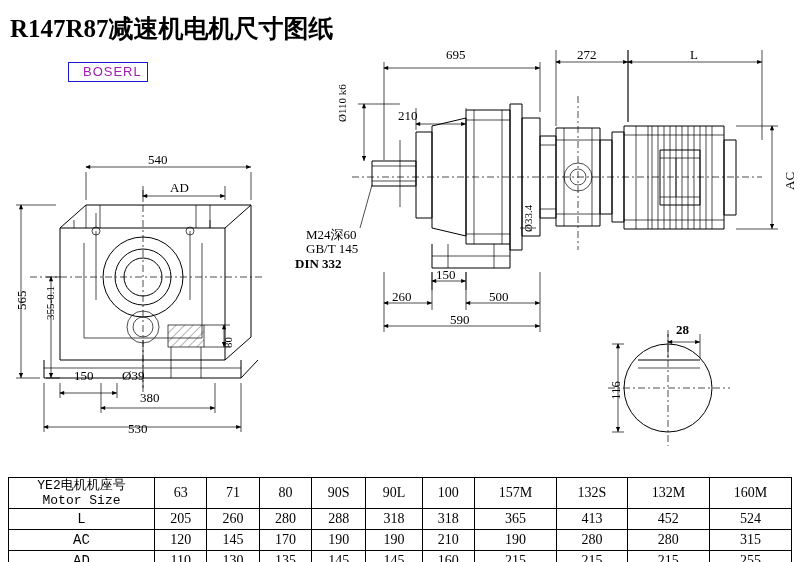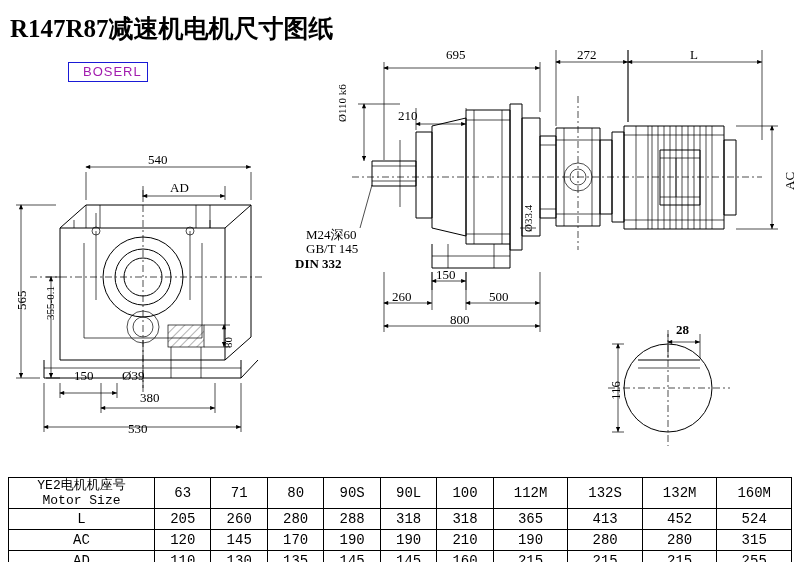--- a/index.html
+++ b/index.html
@@ -283,7 +283,7 @@
   <div class="txt" style="left:436px;top:267px;">150</div>
   <div class="txt" style="left:392px;top:289px;">260</div>
   <div class="txt" style="left:489px;top:289px;">500</div>
-  <div class="txt" style="left:450px;top:312px;">800</div>
+  <div class="txt" style="left:450px;top:312px;">590</div>
 
   <div class="txt" style="left:306px;top:226px;">M24深60</div>
   <div class="txt" style="left:306px;top:241px;">GB/T 145</div>

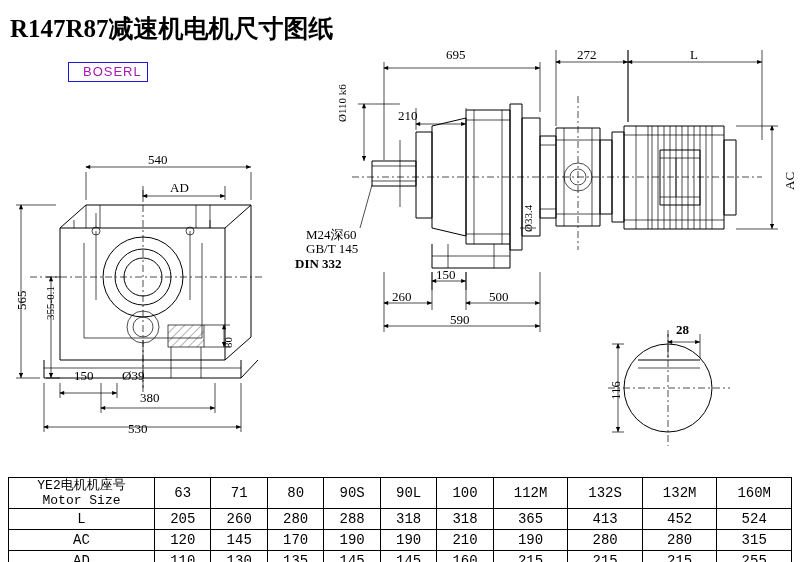--- a/index.html
+++ b/index.html
@@ -75,7 +75,7 @@
     font-size:14px;
     text-align:center;
   }
-  .tbl .hz{font-family:Liberation Mono, monospace;font-size:14px;margin-top:24px;}
+  .tbl .hz{font-family:Liberation Serif, serif;font-size:14px;margin-top:24px;}
 </style>
 </head>
 <body>

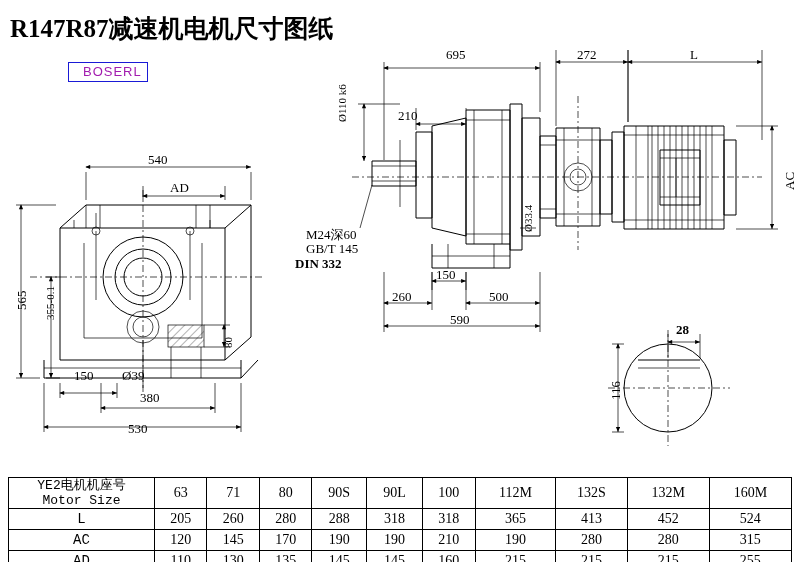--- a/index.html
+++ b/index.html
@@ -305,7 +305,7 @@
           <td class="hz">90S</td>
           <td class="hz">90L</td>
           <td class="hz">100</td>
-          <td class="hz">112M</td>
+          <td class="hz">157M</td>
           <td class="hz">132S</td>
           <td class="hz">132M</td>
           <td class="hz">160M</td>

